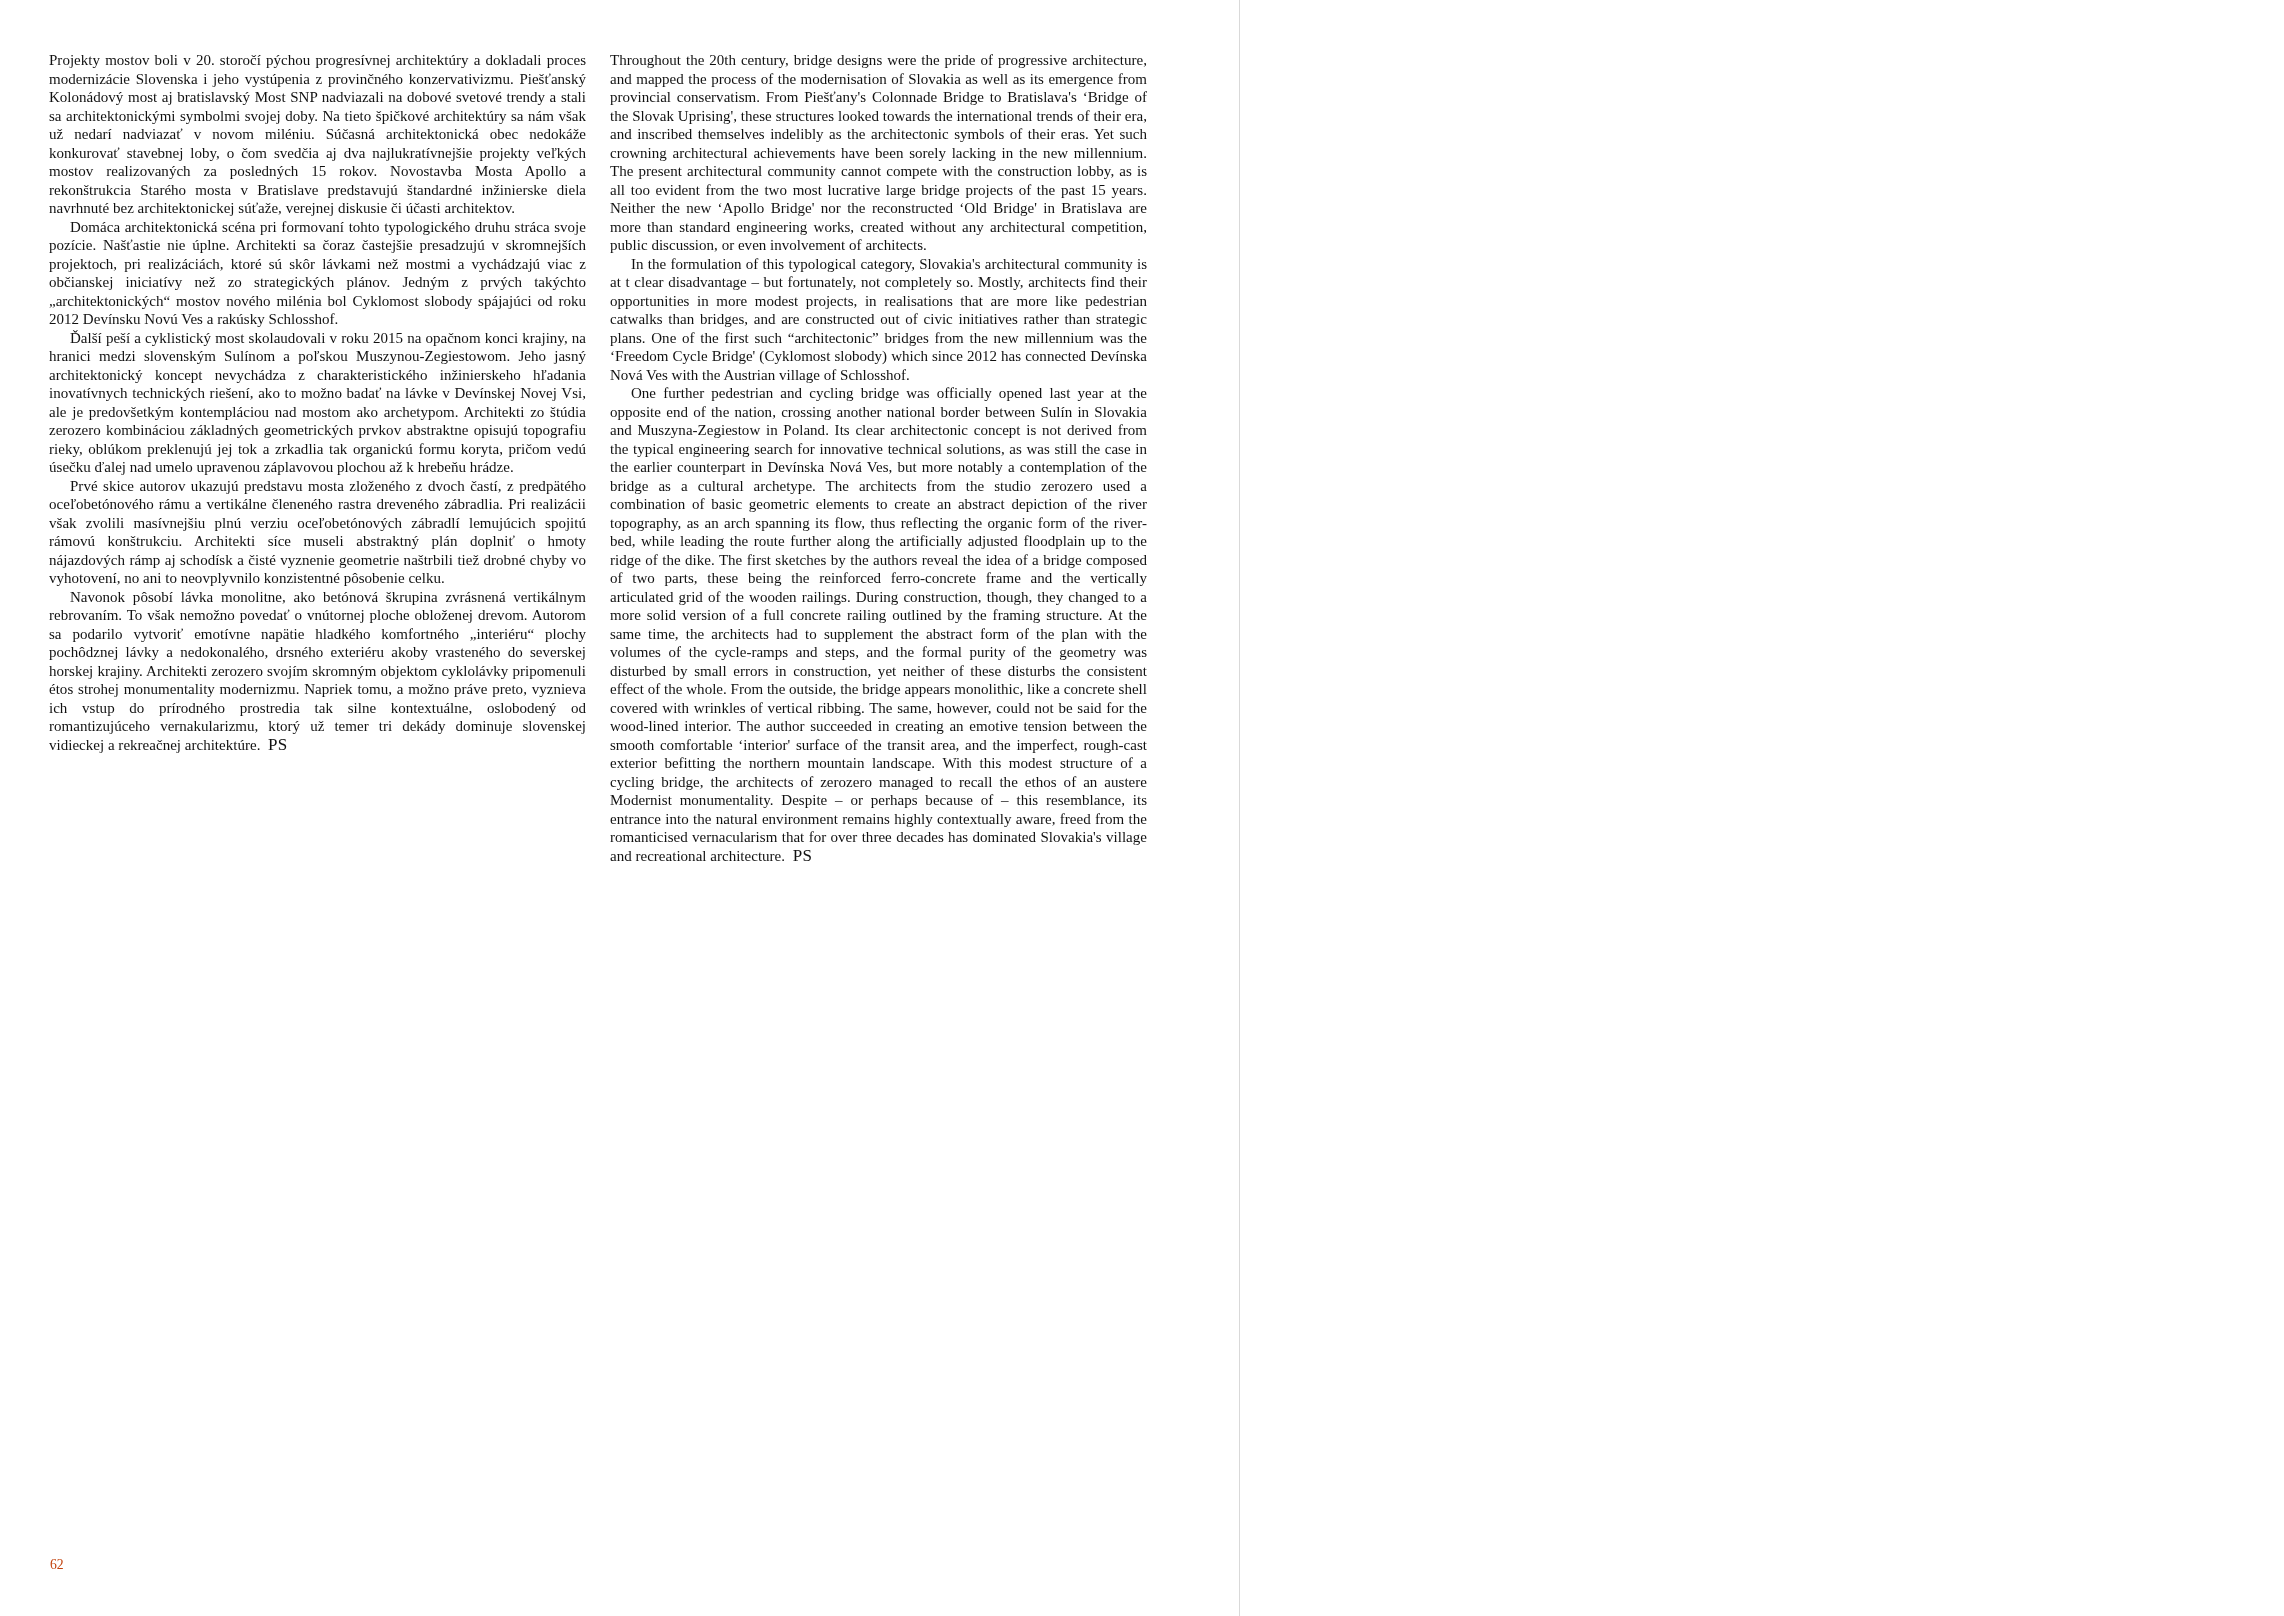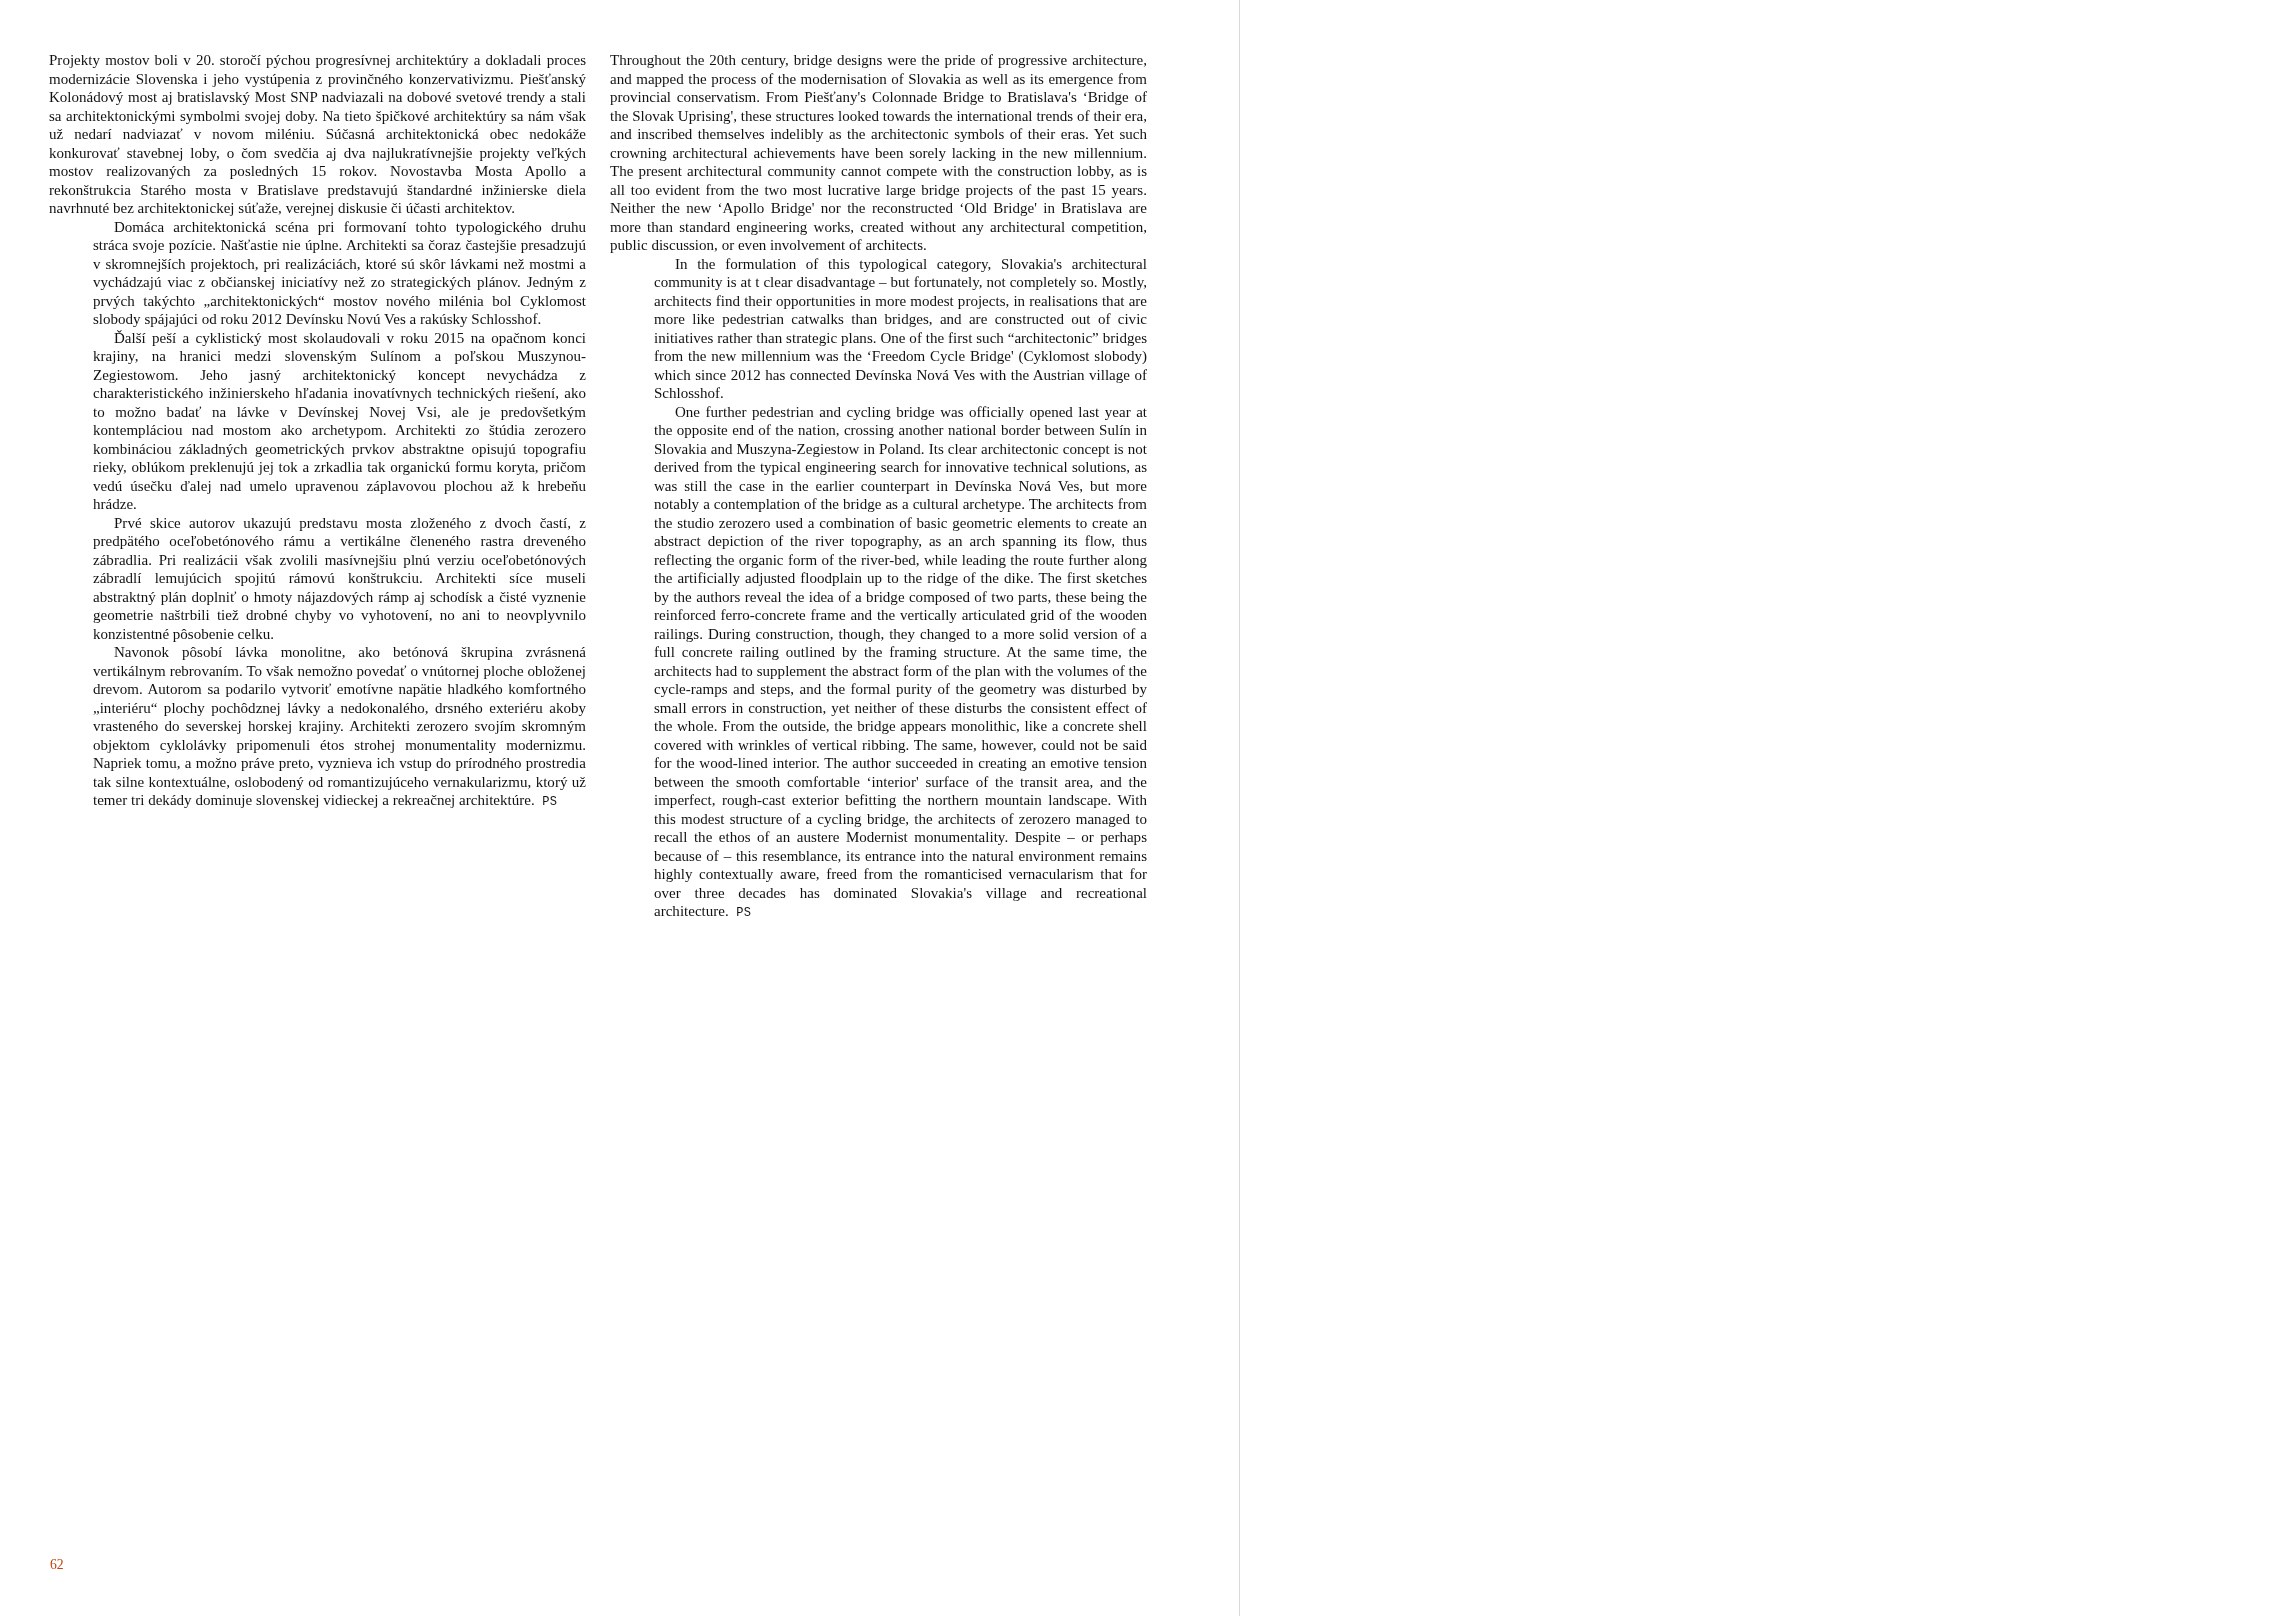--- a/index.html
+++ b/index.html
@@ -56,7 +56,7 @@
     hyphens: manual;
     letter-spacing: 0.02px;
   }
-  .col p.indent { text-indent: 21px; margin-left: 44px; }
+  .col p.indent { text-indent: 21px; }
   .col p + p { margin-top: 0; }
   .smallcap-ps {
     font-size: 12px;

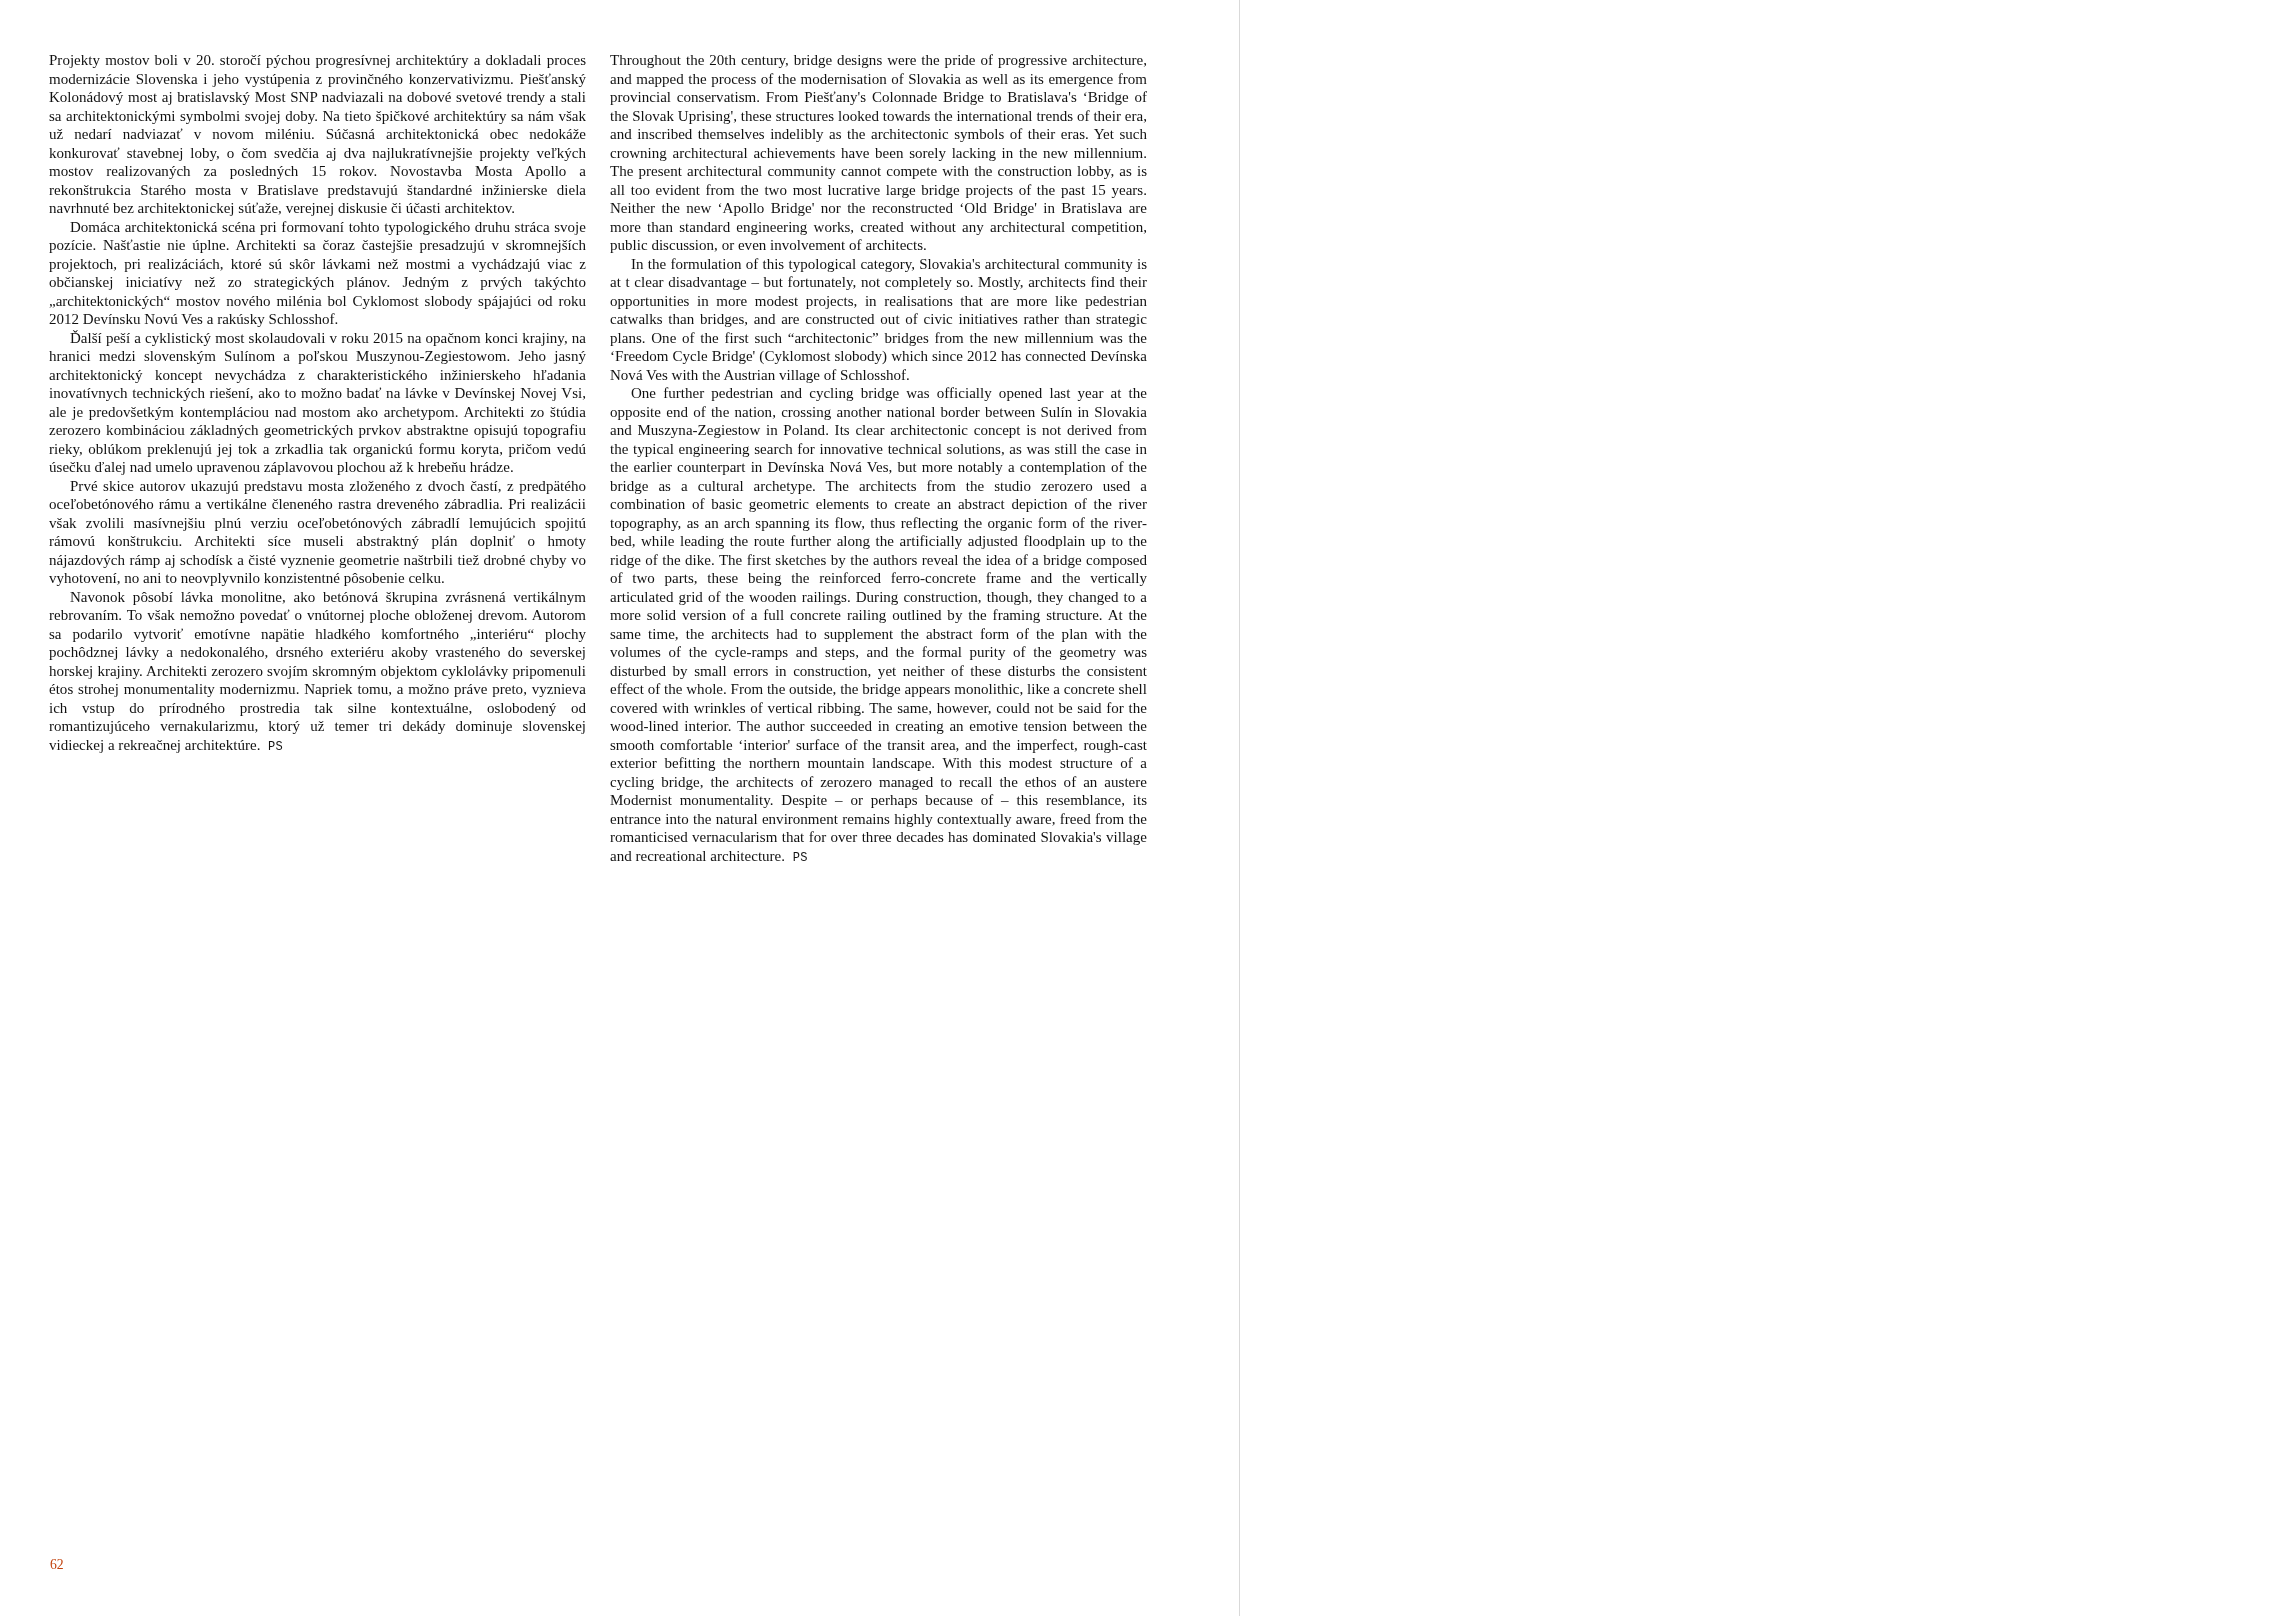--- a/index.html
+++ b/index.html
@@ -59,9 +59,8 @@
   .col p.indent { text-indent: 21px; }
   .col p + p { margin-top: 0; }
   .smallcap-ps {
-    font-size: 12px;
+    font-size: 17px;
     letter-spacing: 0.3px;
-    font-family: Liberation Mono, monospace;
   }
 
   .folio {

